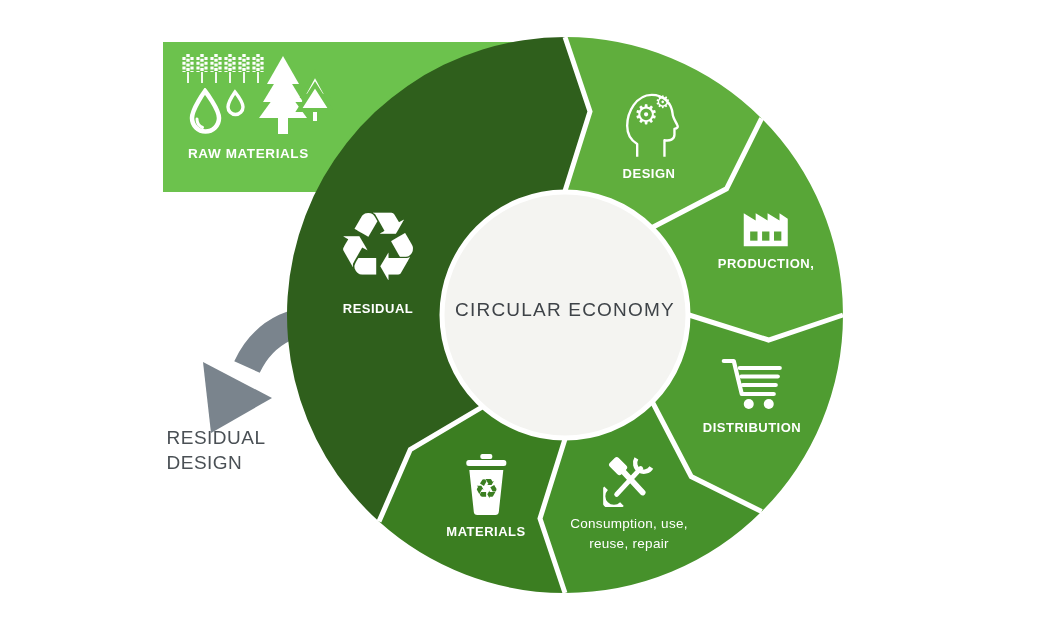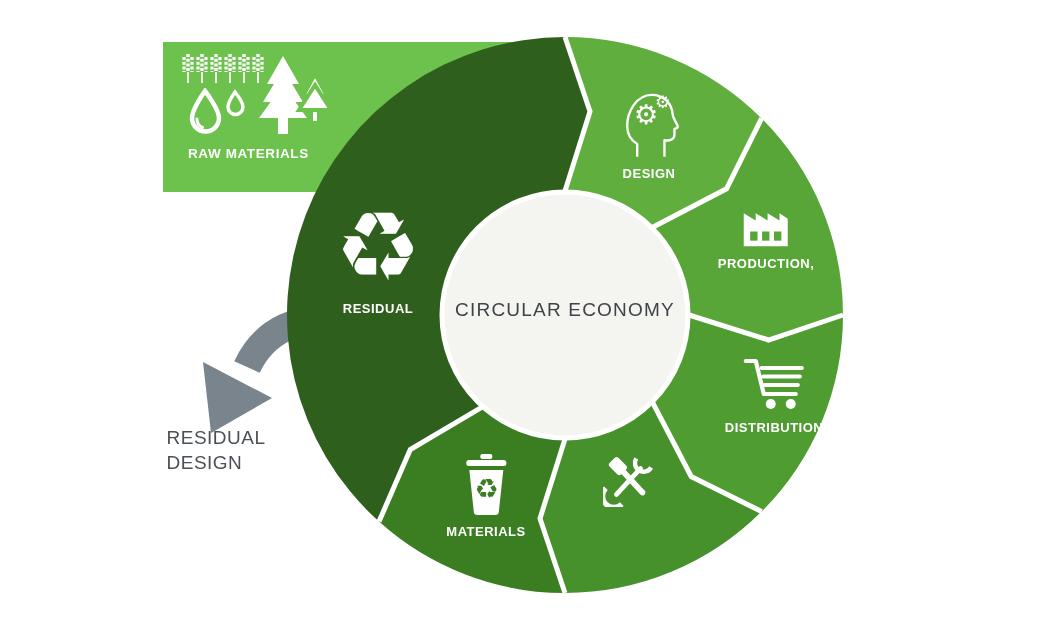--- a/index.html
+++ b/index.html
@@ -142,7 +142,7 @@
   </div>
 </div>
 
-<div class="seg-label" style="left:774px;top:354px">
+<div class="seg-label" style="left:752px;top:354px">
   <svg width="64" height="58" viewBox="0 0 64 58">
     <g stroke="#fff" stroke-width="4.2" fill="none" stroke-linecap="round" stroke-linejoin="round">
       <path d="M4,7 H14 L22,40 H54"></path>

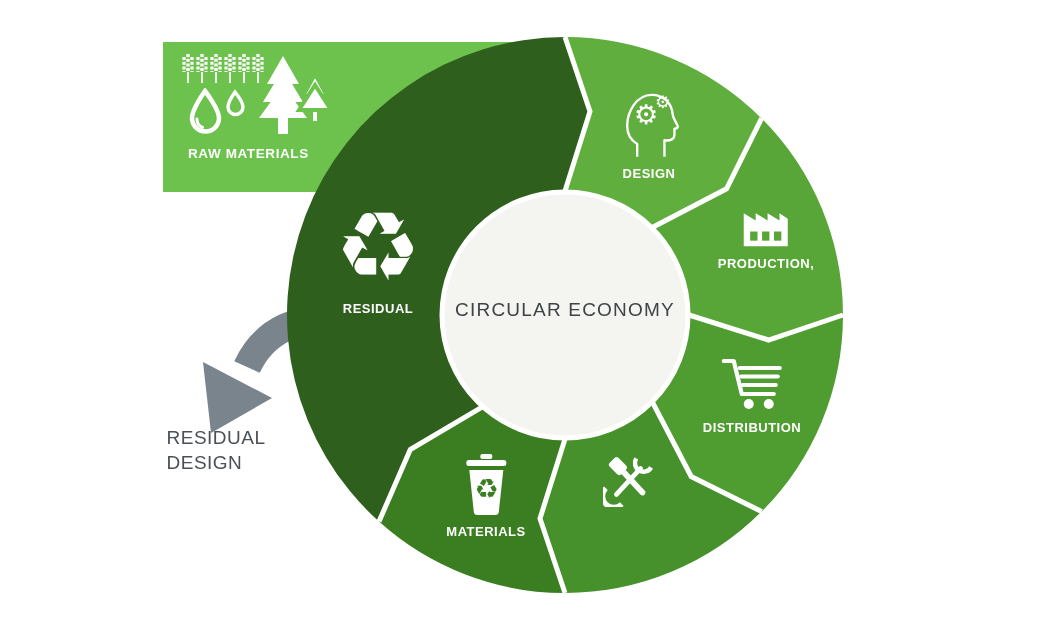--- a/index.html
+++ b/index.html
@@ -166,6 +166,10 @@
     <path d="M34.5,3.5 A8.5,8.5 0 1 0 50,13" stroke="#fff" stroke-width="4.6" fill="none"></path>
     <path d="M19.5,51 A10,10 0 1 1 3,34.5" stroke="#fff" stroke-width="5.4" fill="none"></path>
   </svg>
+  <div class="lbl">
+    <span>Consumption, use,</span>
+    <span>reuse, repair</span>
+  </div>
 </div>
 
 <div class="seg-label" style="left:486px;top:454px">

